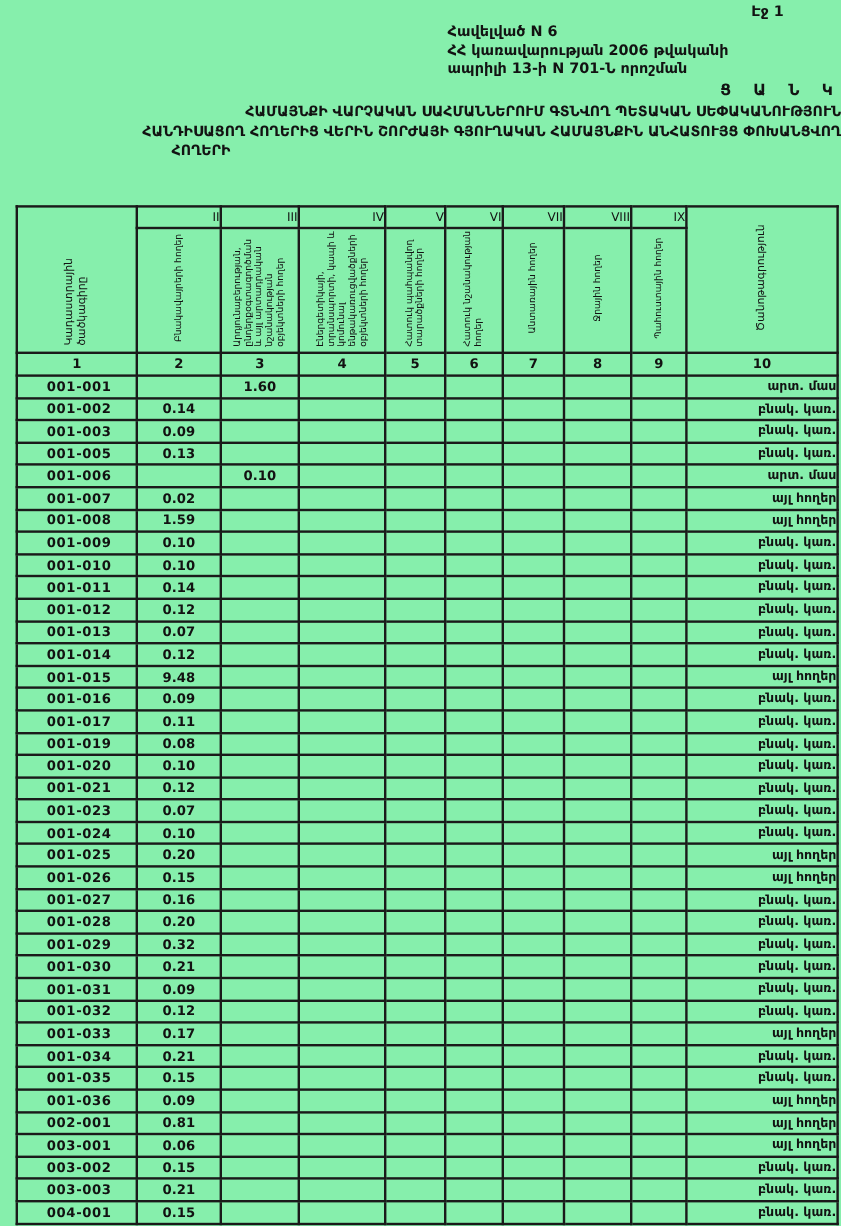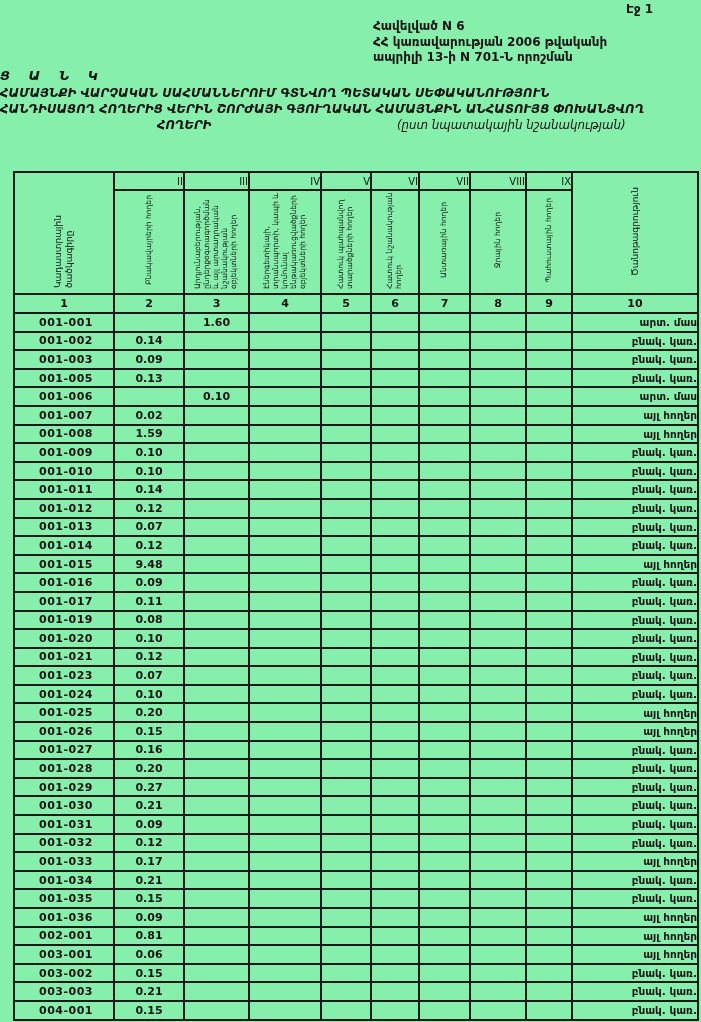--- a/index.html
+++ b/index.html
@@ -20,7 +20,7 @@
   }
   .title-block {
     position:absolute; top:67px; left:0; width:701px;
-    text-align:left; font-size:11.8px; font-weight:bold; line-height:1.33;font-style:italic;
+    text-align:right; font-size:11.8px; font-weight:bold; line-height:1.33;
   }
   .title-heading { font-size:13px; letter-spacing:7px; margin-bottom:2px; }
   .title-line4 { position:relative; height:18px; font-weight:bold;margin-left:14px; }

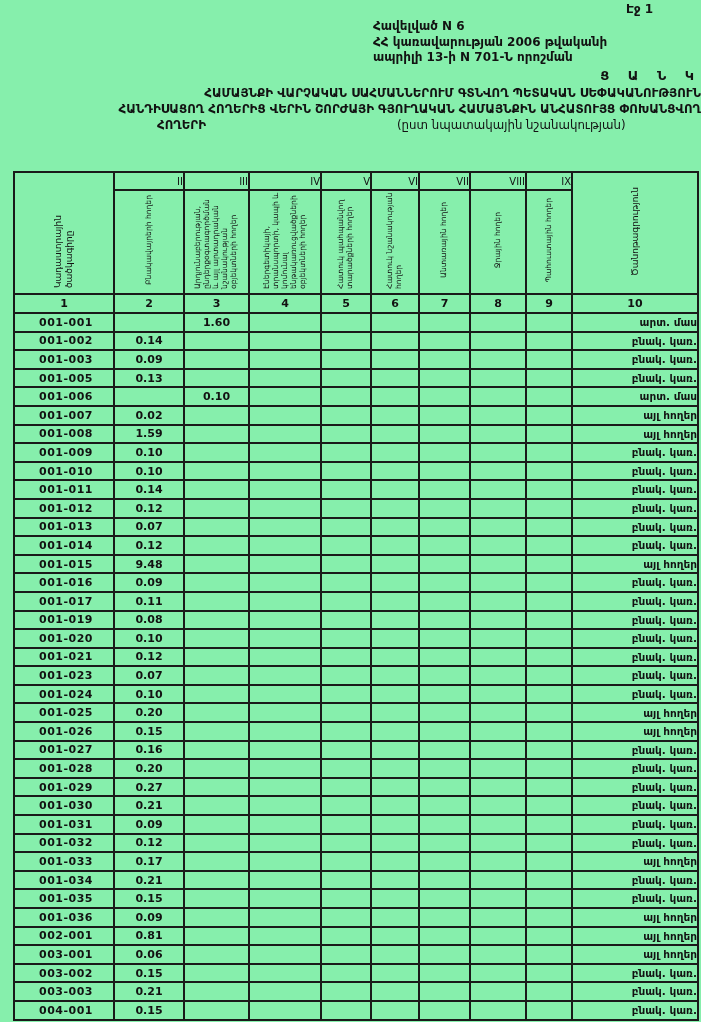--- a/index.html
+++ b/index.html
@@ -23,7 +23,7 @@
     text-align:right; font-size:11.8px; font-weight:bold; line-height:1.33;
   }
   .title-heading { font-size:13px; letter-spacing:7px; margin-bottom:2px; }
-  .title-line4 { position:relative; height:18px; font-weight:bold;margin-left:14px; }
+  .title-line4 { position:relative; height:18px; font-weight:bold; }
   .title-line4 .l4-left  { position:absolute; left:143px; }
   .title-line4 .l4-right { position:absolute; left:383px; font-weight:normal; }
 

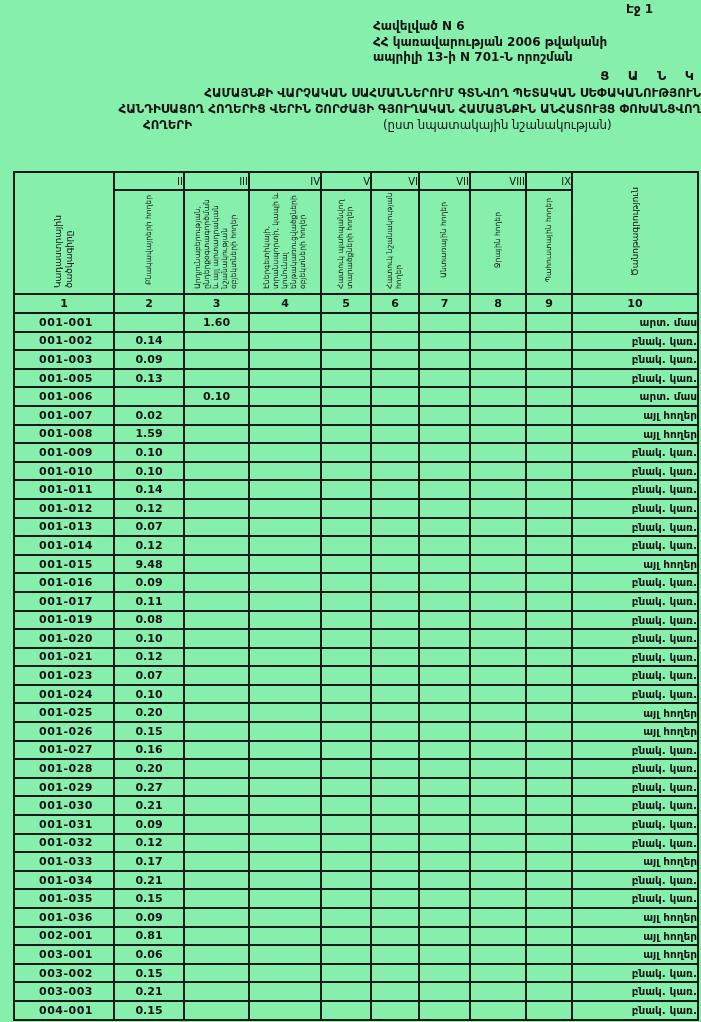--- a/index.html
+++ b/index.html
@@ -71,7 +71,6 @@
     <div>ՀԱՆԴԻՍԱՑՈՂ ՀՈՂԵՐԻՑ ՎԵՐԻՆ ՇՈՐԺԱՅԻ ԳՅՈՒՂԱԿԱՆ ՀԱՄԱՅՆՔԻՆ ԱՆՀԱՏՈՒՅՑ ՓՈԽԱՆՑՎՈՂ</div>
     <div class="title-line4">
       <span class="l4-left">ՀՈՂԵՐԻ</span>
-      <span class="l4-right">(ըստ նպատակային նշանակության)</span>
     </div>
   </div>
 

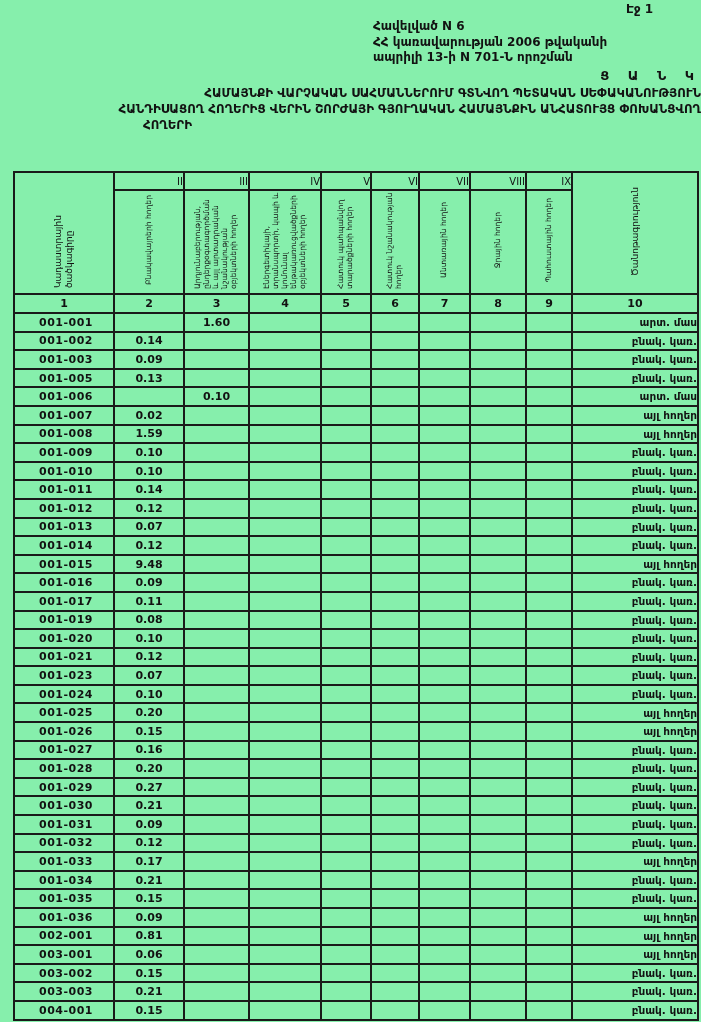--- a/index.html
+++ b/index.html
@@ -446,7 +446,7 @@
         </tr>
         <tr>
           <td class="code">001-029</td>
-          <td class="val">0.27</td>
+          <td class="val">0.32</td>
           <td class="val"></td>
           <td class="val"></td>
           <td class="val"></td>

